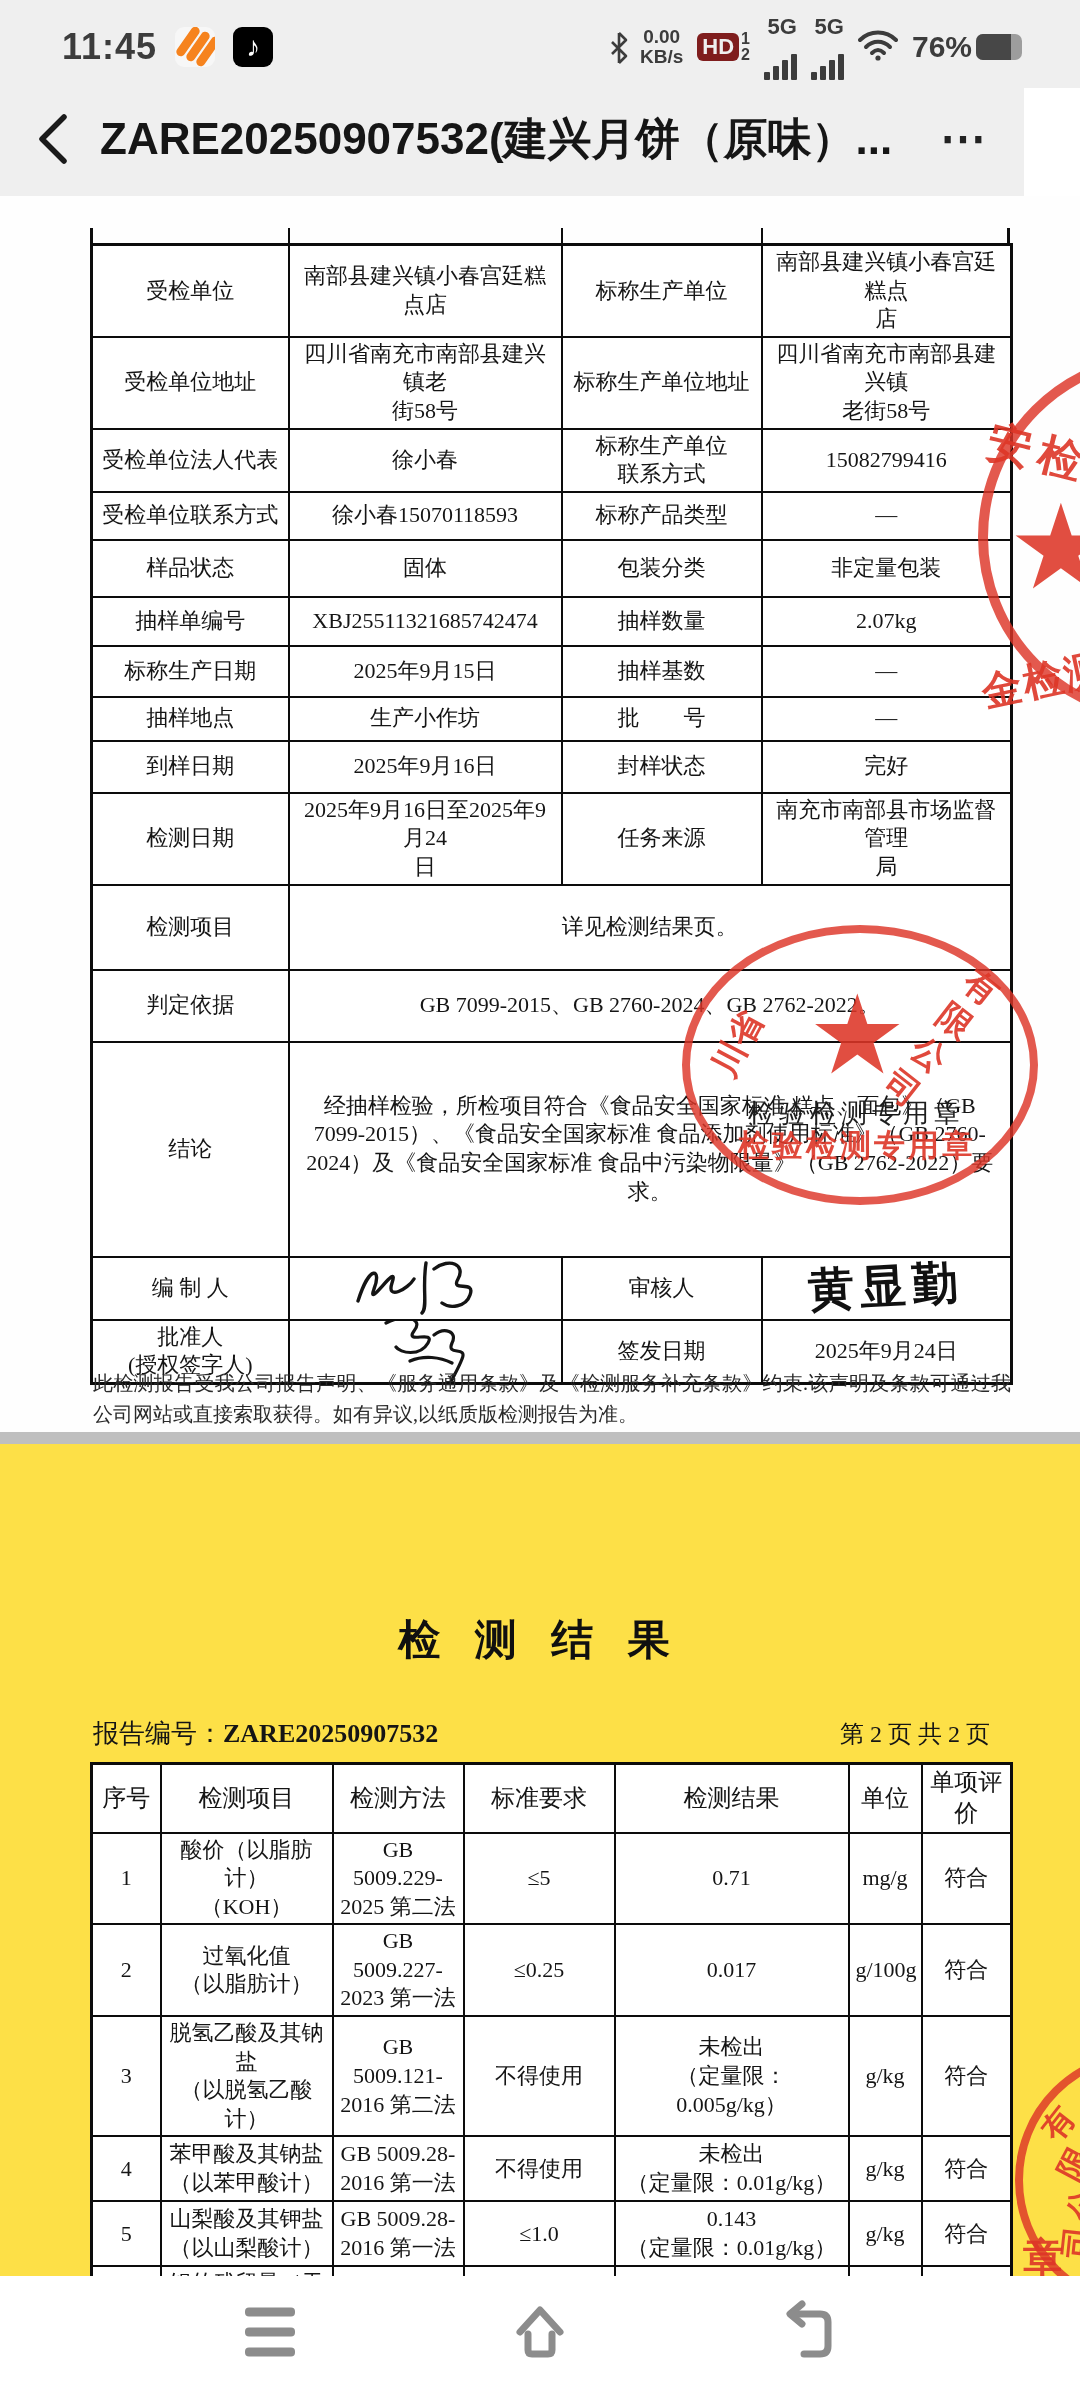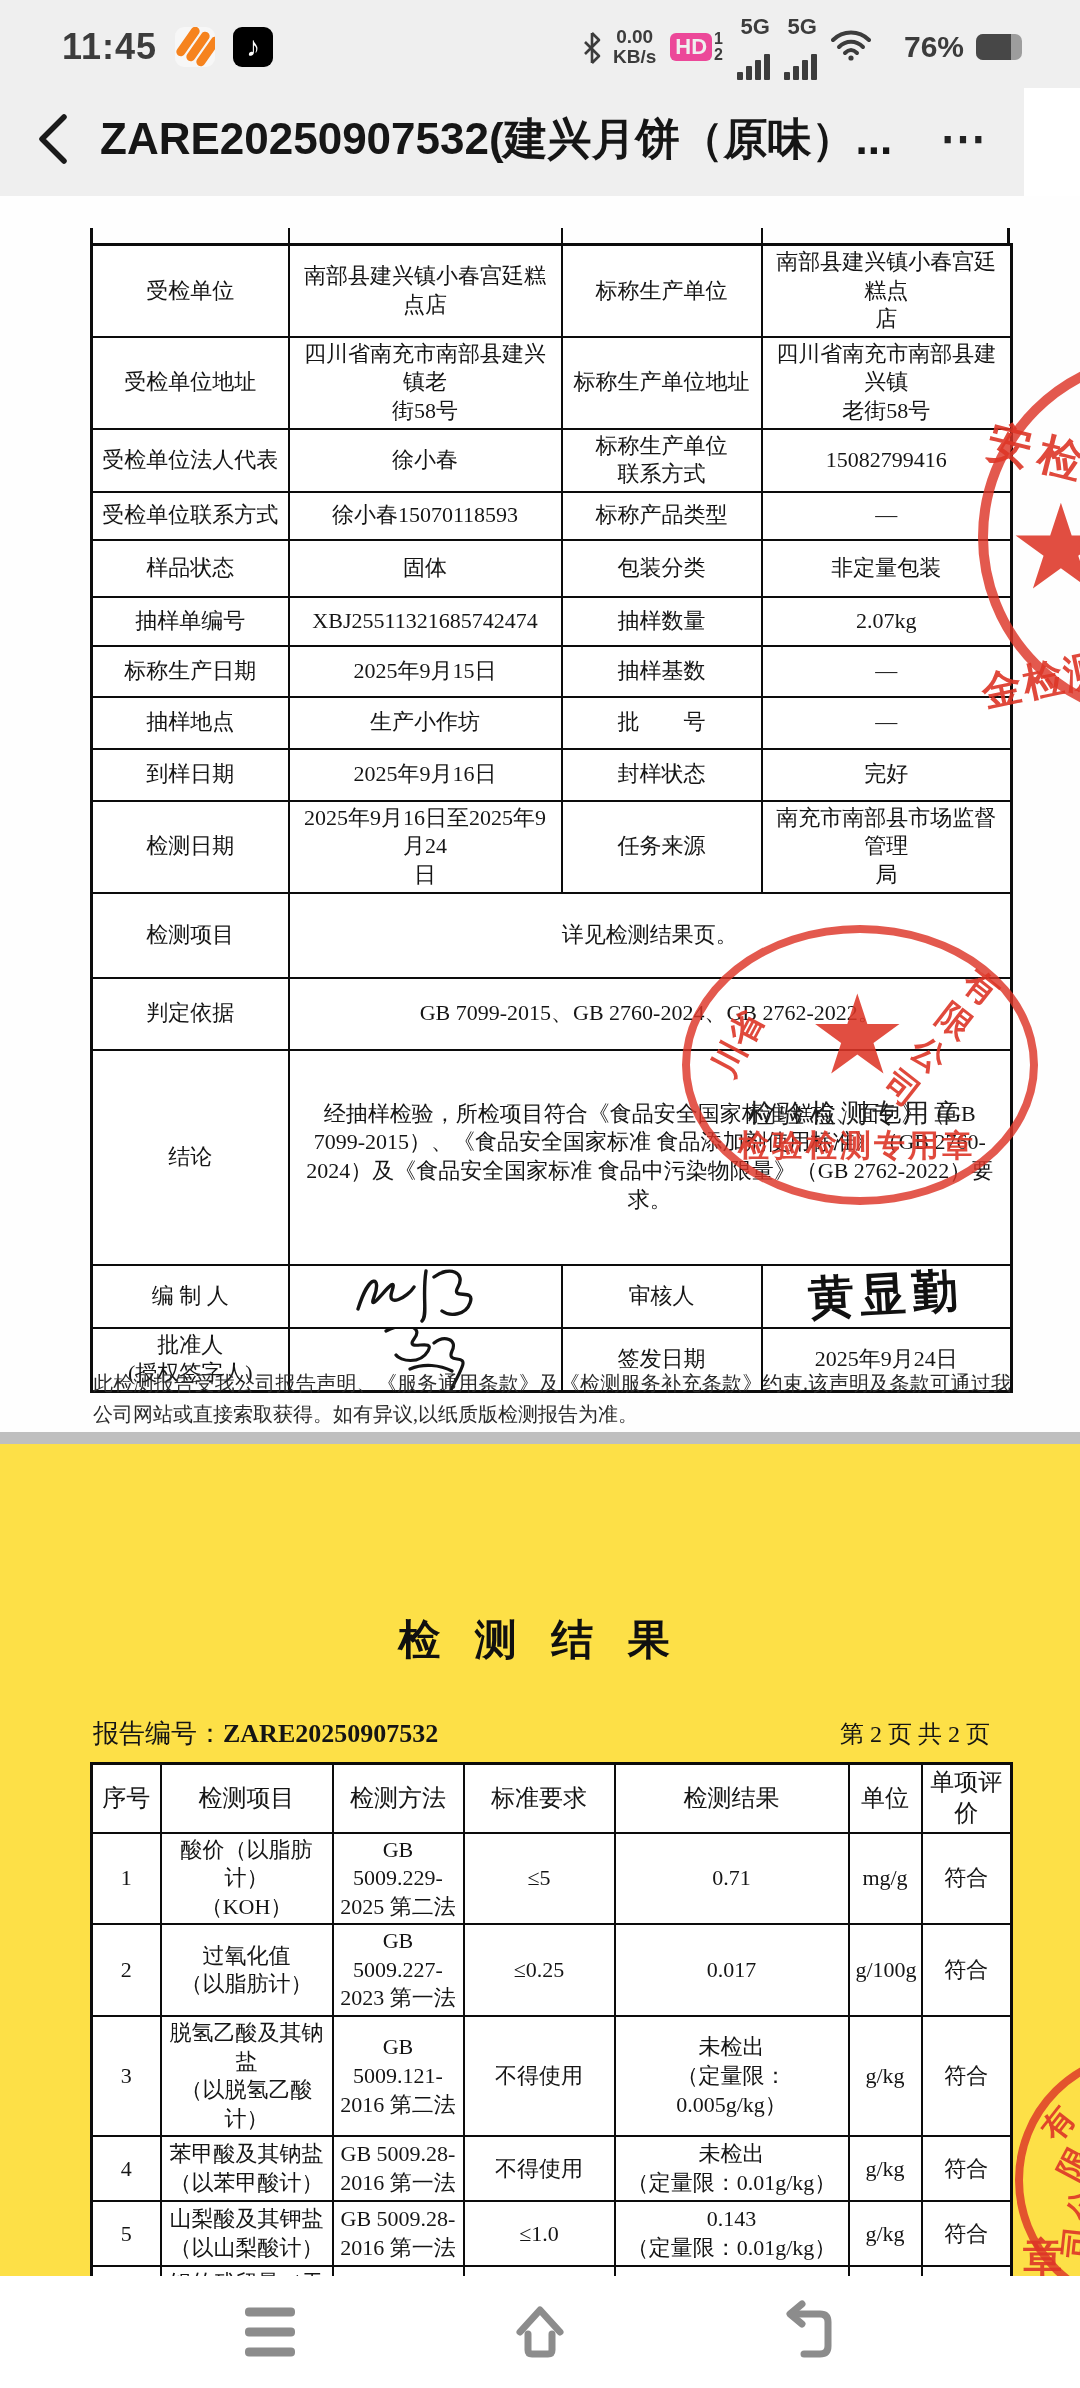--- a/index.html
+++ b/index.html
@@ -23,7 +23,7 @@
   .bt svg{display:block}
   .sb-speed{display:flex;flex-direction:column;align-items:center;line-height:1.05;font-size:19px;font-weight:600;}
   .hd{display:flex;align-items:center;gap:2px;}
-  .hd .hd-box{background:#ec4899;color:#efefef;font-weight:700;font-size:22px;border-radius:6px;padding:1px 5px;}
+  .hd .hd-box{background:#7f1d1d;color:#efefef;font-weight:700;font-size:22px;border-radius:6px;padding:1px 5px;}
   .hd .hd-nums{display:flex;flex-direction:column;font-size:16px;font-weight:700;line-height:1;color:#3c3c3c;}
   .net{display:flex;align-items:flex-end;gap:4px;flex-direction:column;}
   .net .g{font-size:22px;font-weight:700;margin-bottom:8px;}

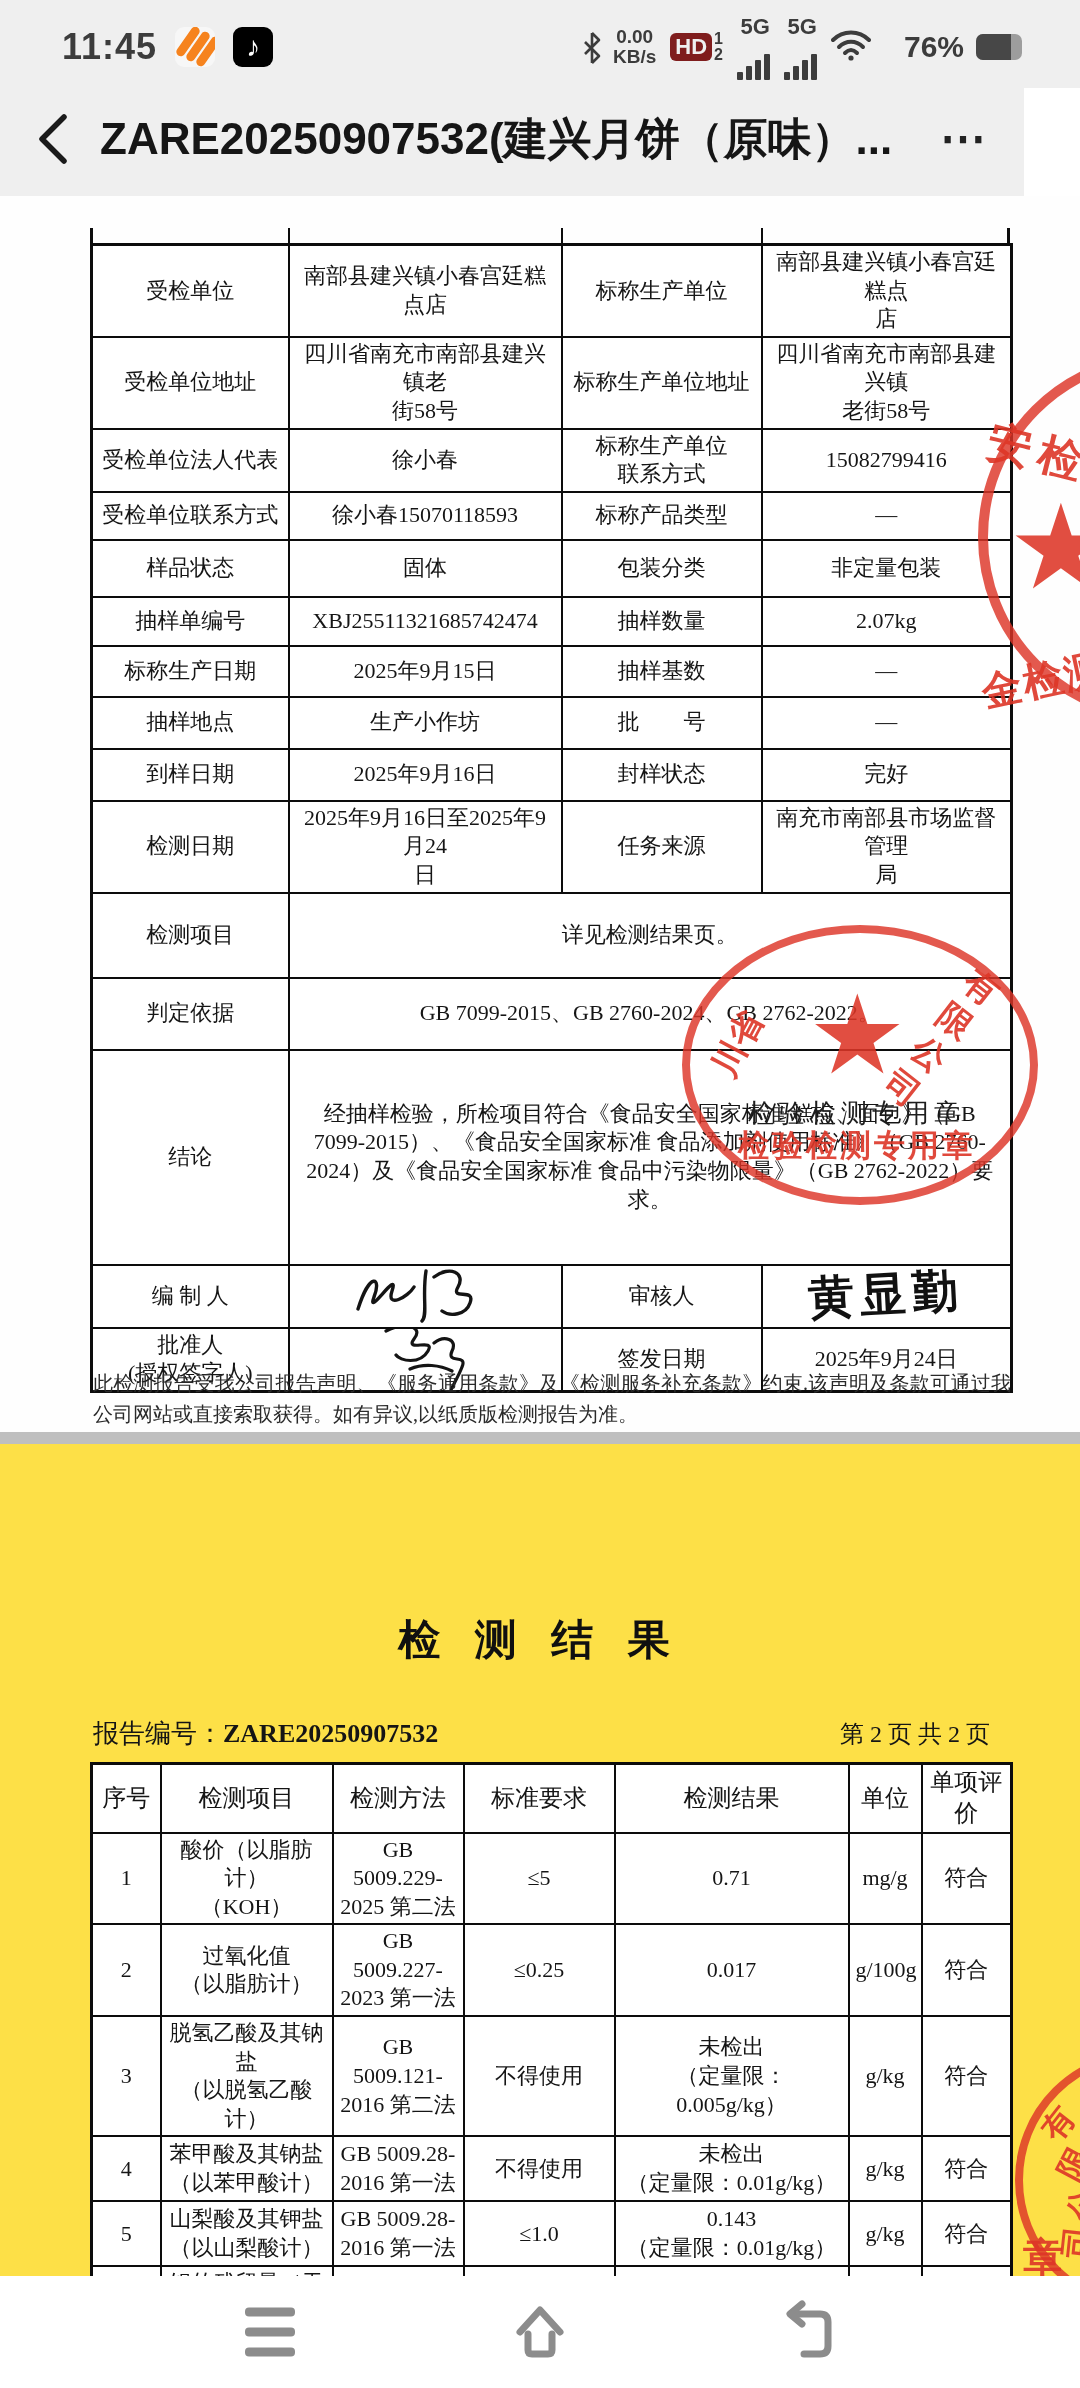--- a/index.html
+++ b/index.html
@@ -29,7 +29,7 @@
   .net .g{font-size:22px;font-weight:700;margin-bottom:8px;}
   .bars{display:flex;align-items:flex-end;gap:3px;height:28px;}
   .bars i{width:6px;background:#3c3c3c;border-radius:1px;display:block;}
-  .sb-batt{display:flex;align-items:center;gap:12px;margin-left:19px;}
+  .sb-batt{display:flex;align-items:center;gap:4px;}
   .sb-pct{font-size:30px;font-weight:600;}
   .batt{width:46px;height:26px;border-radius:7px;background:#9d9d9d;position:relative;overflow:hidden;}
   .batt i{position:absolute;left:0;top:0;bottom:0;width:76%;background:#474747;}

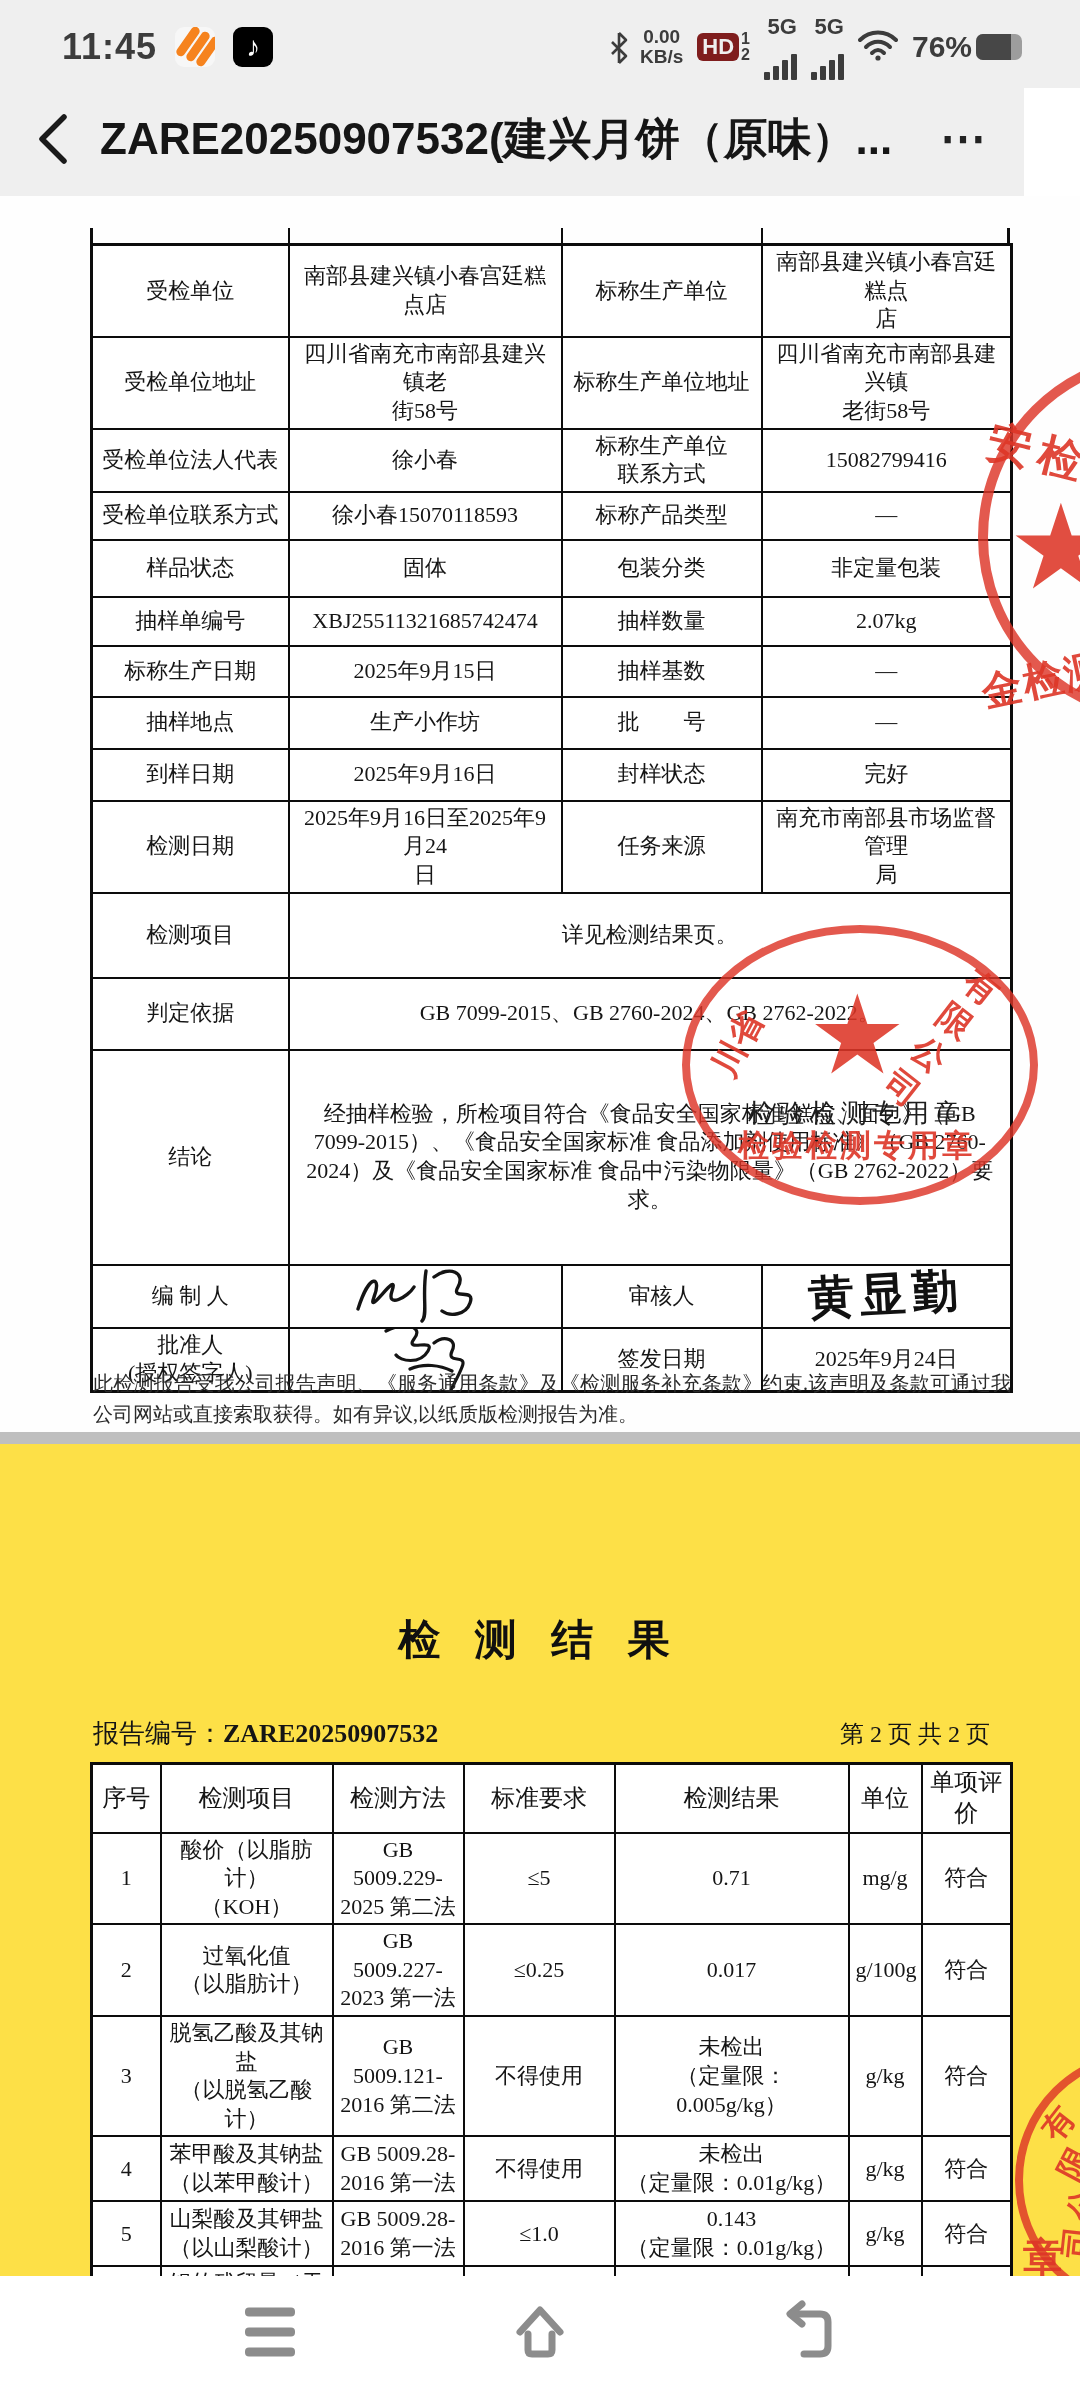--- a/index.html
+++ b/index.html
@@ -228,7 +228,7 @@
             <td class="lab">抽样基数</td>
             <td>—</td>
           </tr>
-      <tr style="height:52px">
+      <tr style="height:44px">
             <td class="lab">抽样地点</td>
             <td>生产小作坊</td>
             <td class="lab">批　　号</td>

